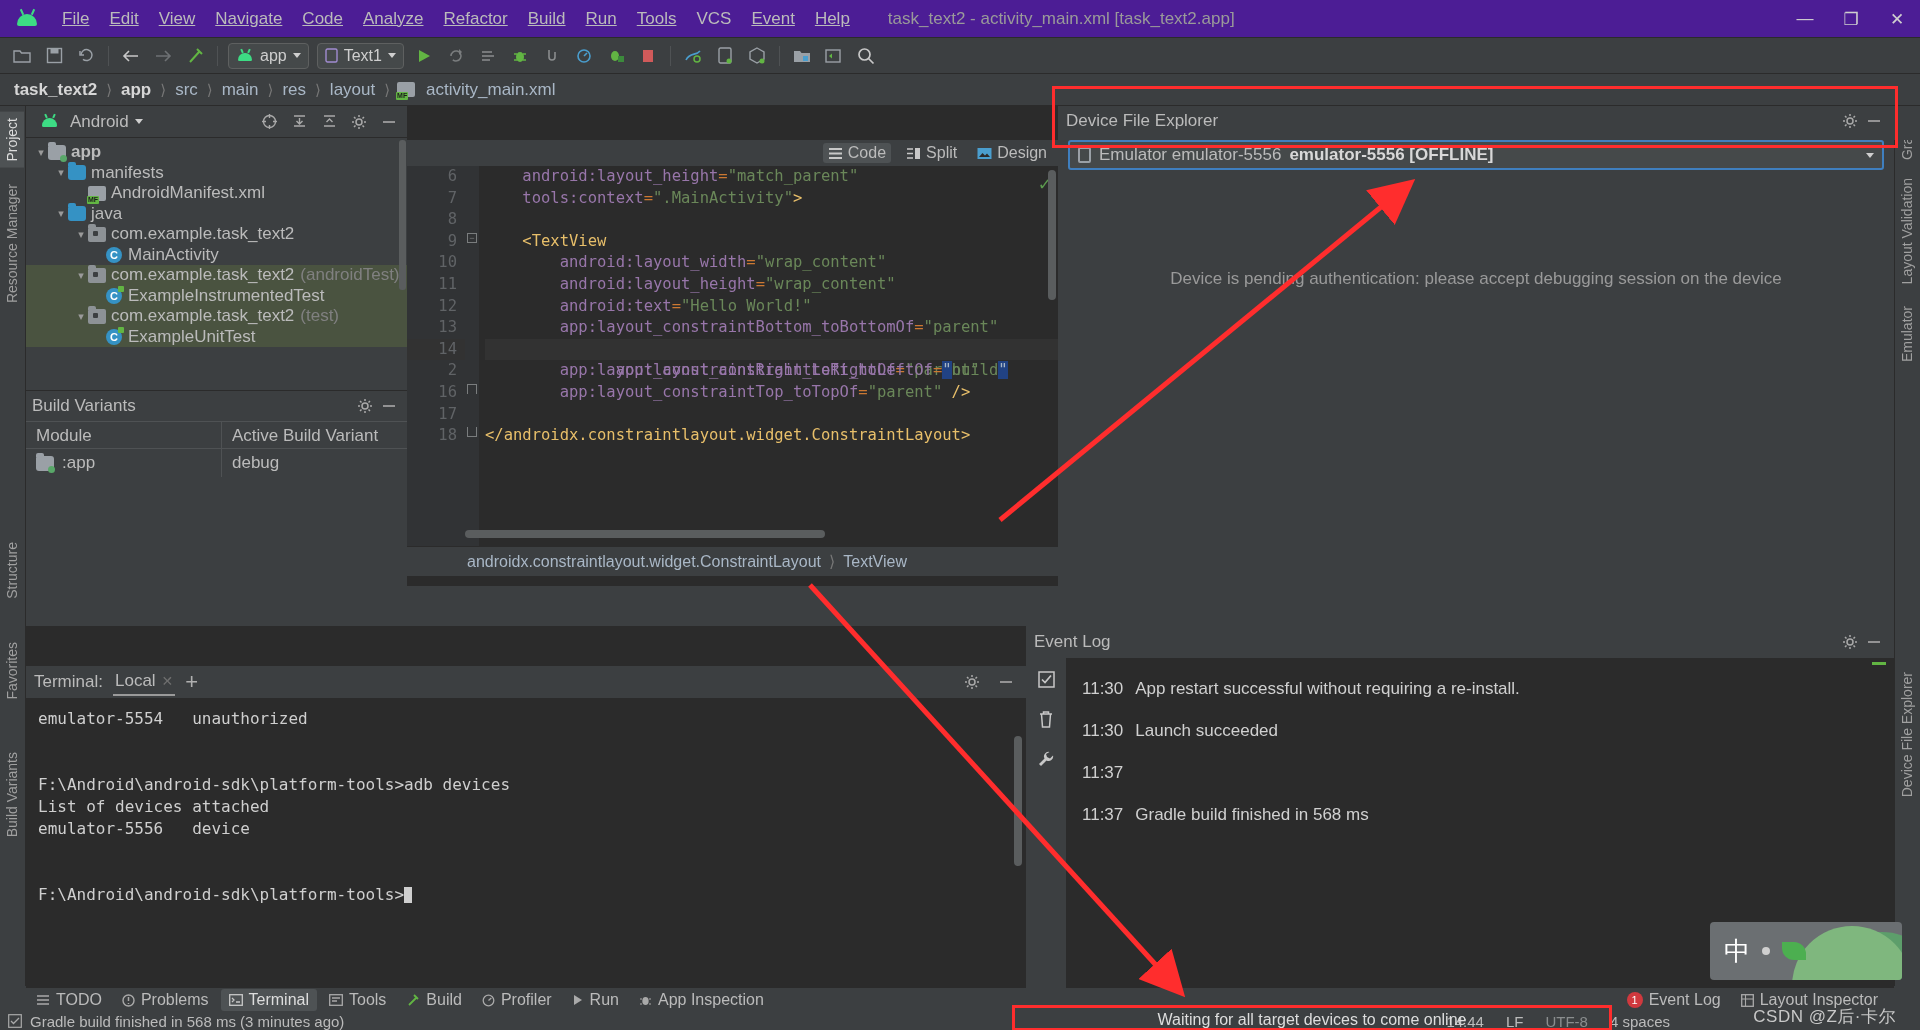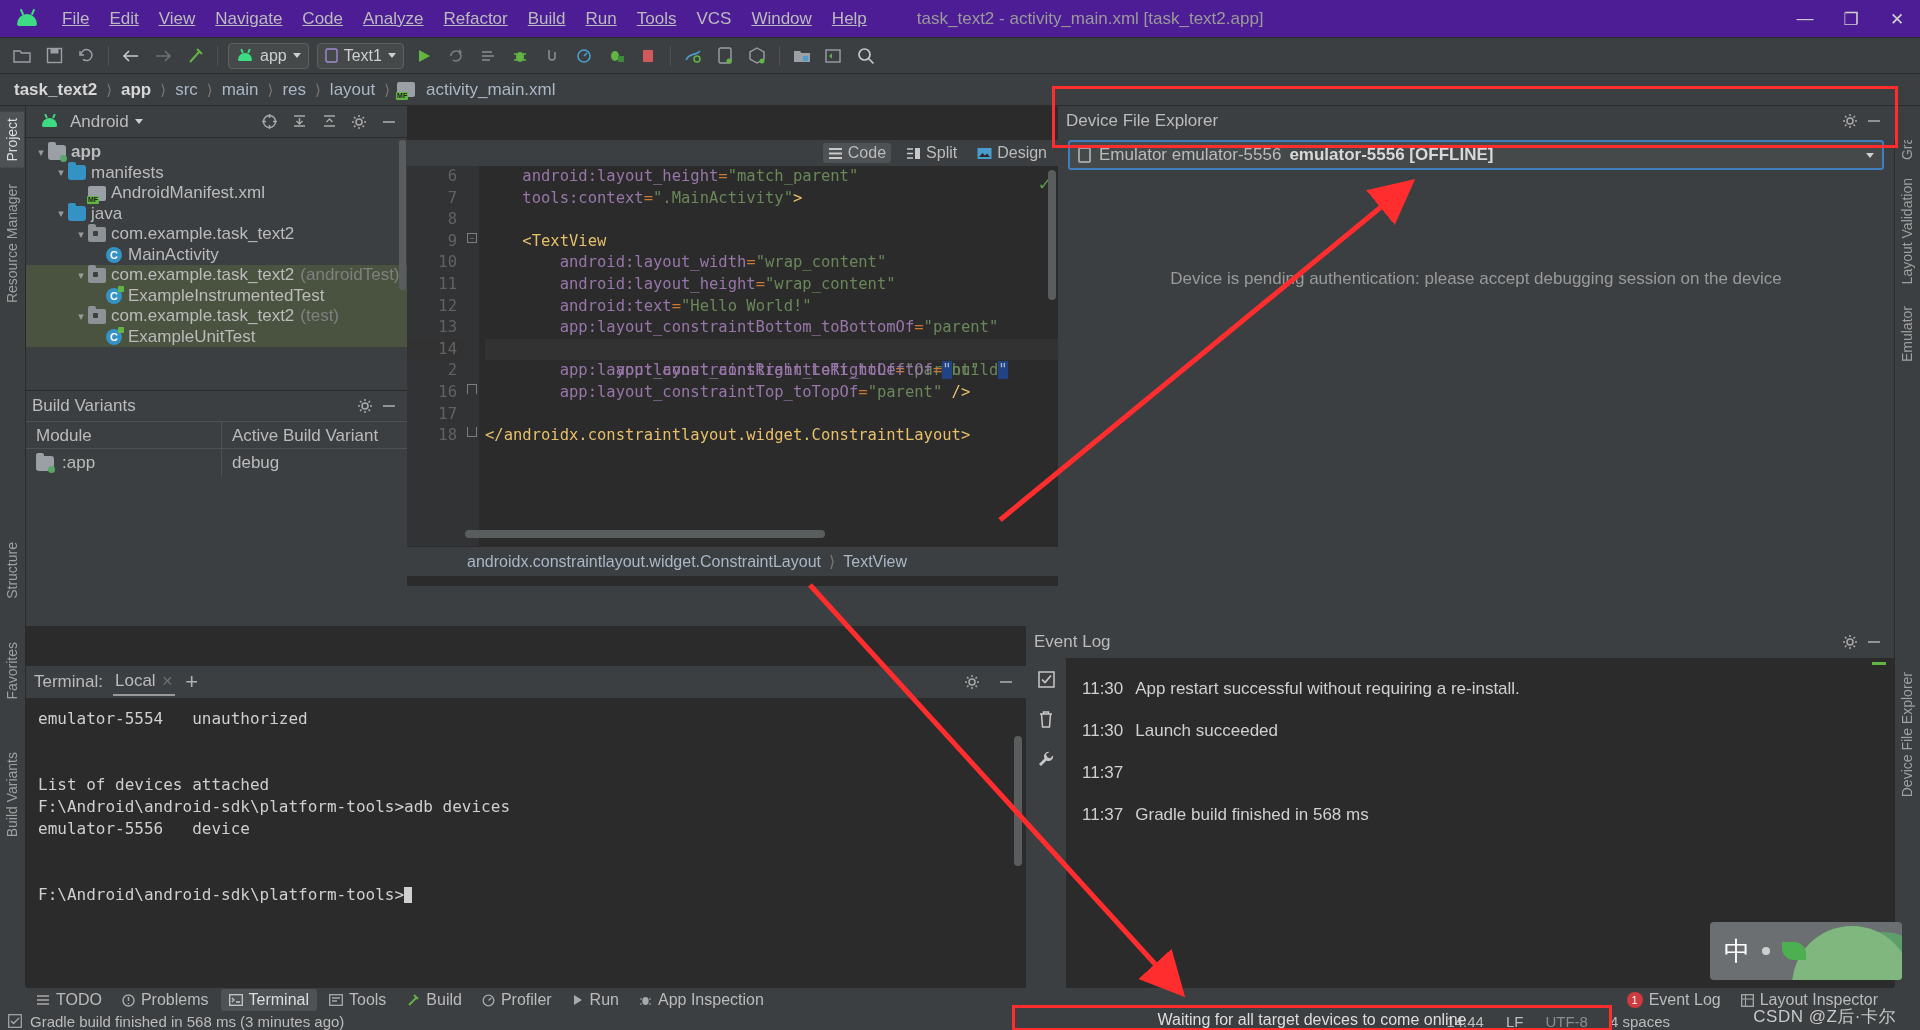--- a/index.html
+++ b/index.html
@@ -246,7 +246,7 @@
   <div class="menu-item"><span class="u">Run</span></div>
   <div class="menu-item"><span class="u">Tools</span></div>
   <div class="menu-item"><span>VCS</span></div>
-  <div class="menu-item"><span class="u">Window</span></div>
+  <div class="menu-item"><span class="u">Event</span></div>
   <div class="menu-item"><span class="u">Help</span></div>
   <div id="window-title">task_text2 - activity_main.xml [task_text2.app]</div>
   <div class="win-btns">

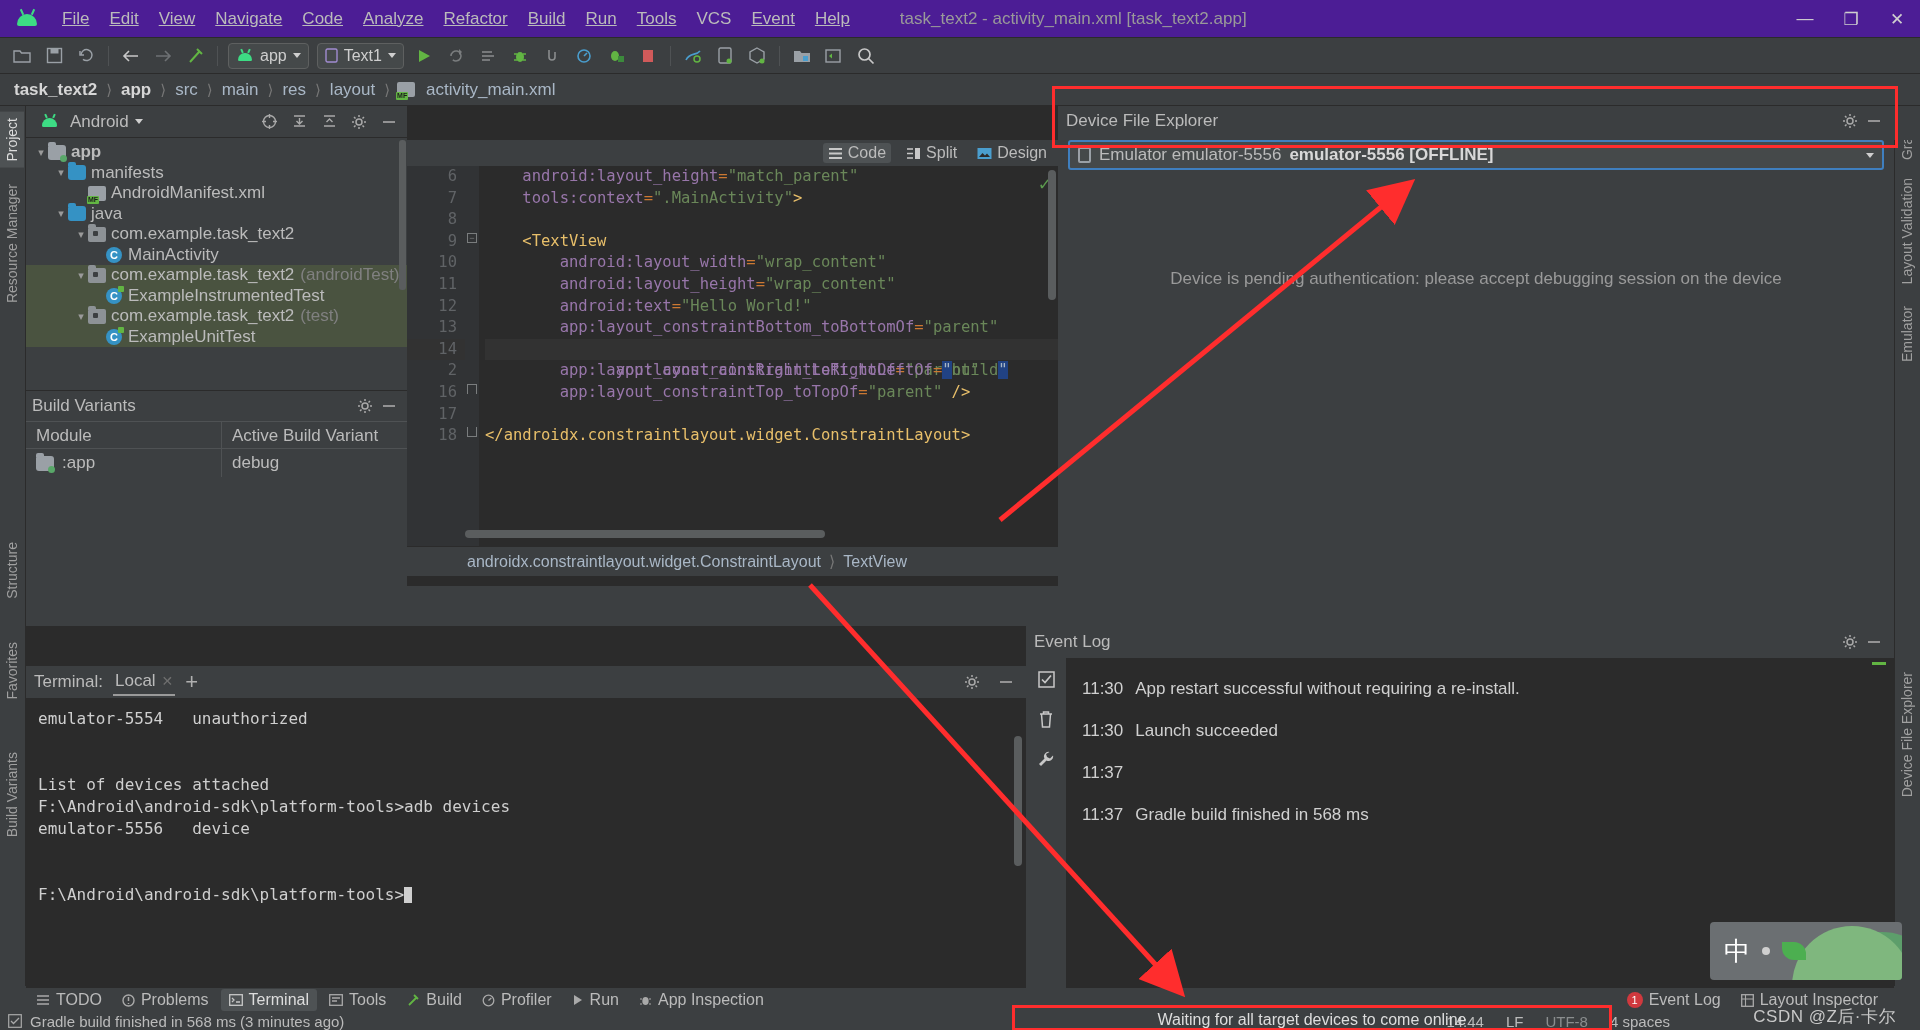--- a/index.html
+++ b/index.html
@@ -33,7 +33,7 @@
   }
   .menu-item .u { text-decoration:underline; }
   #window-title {
-    margin-left:40px; color:#9a9a9a; font-size:17px;
+    margin-left:28px; color:#9a9a9a; font-size:17px;
   }
   .win-btns { position:absolute; right:0; top:0; height:38px; display:flex; align-items:center; }
   .win-btn { width:46px; height:38px; display:flex; align-items:center; justify-content:center;

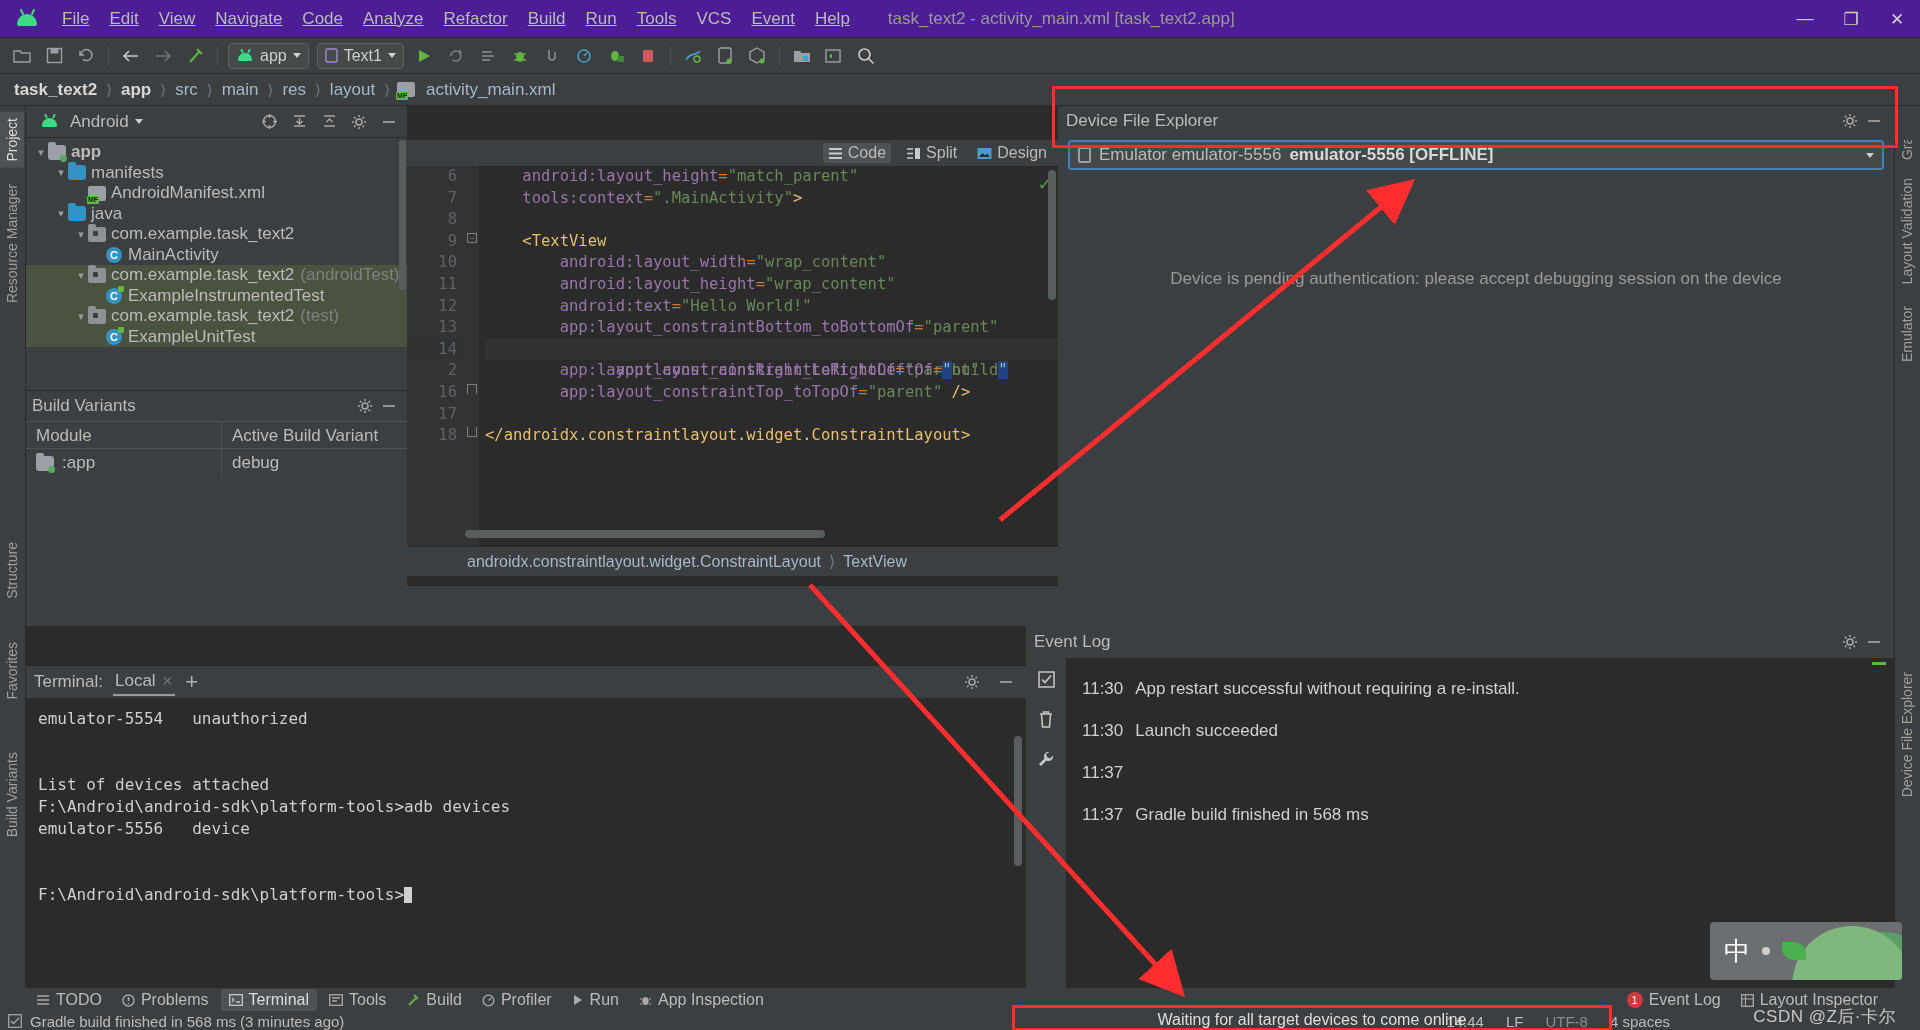--- a/index.html
+++ b/index.html
@@ -715,8 +715,8 @@
     <div class="tline">emulator-5554   unauthorized</div>
     <div class="tblank"></div>
     <div class="tblank"></div>
+    <div class="tline">F:\Android\android-sdk\platform-tools&gt;adb devices</div>
     <div class="tline">List of devices attached</div>
-    <div class="tline">F:\Android\android-sdk\platform-tools&gt;adb devices</div>
     <div class="tline">emulator-5556   device</div>
     <div class="tblank"></div>
     <div class="tblank"></div>

